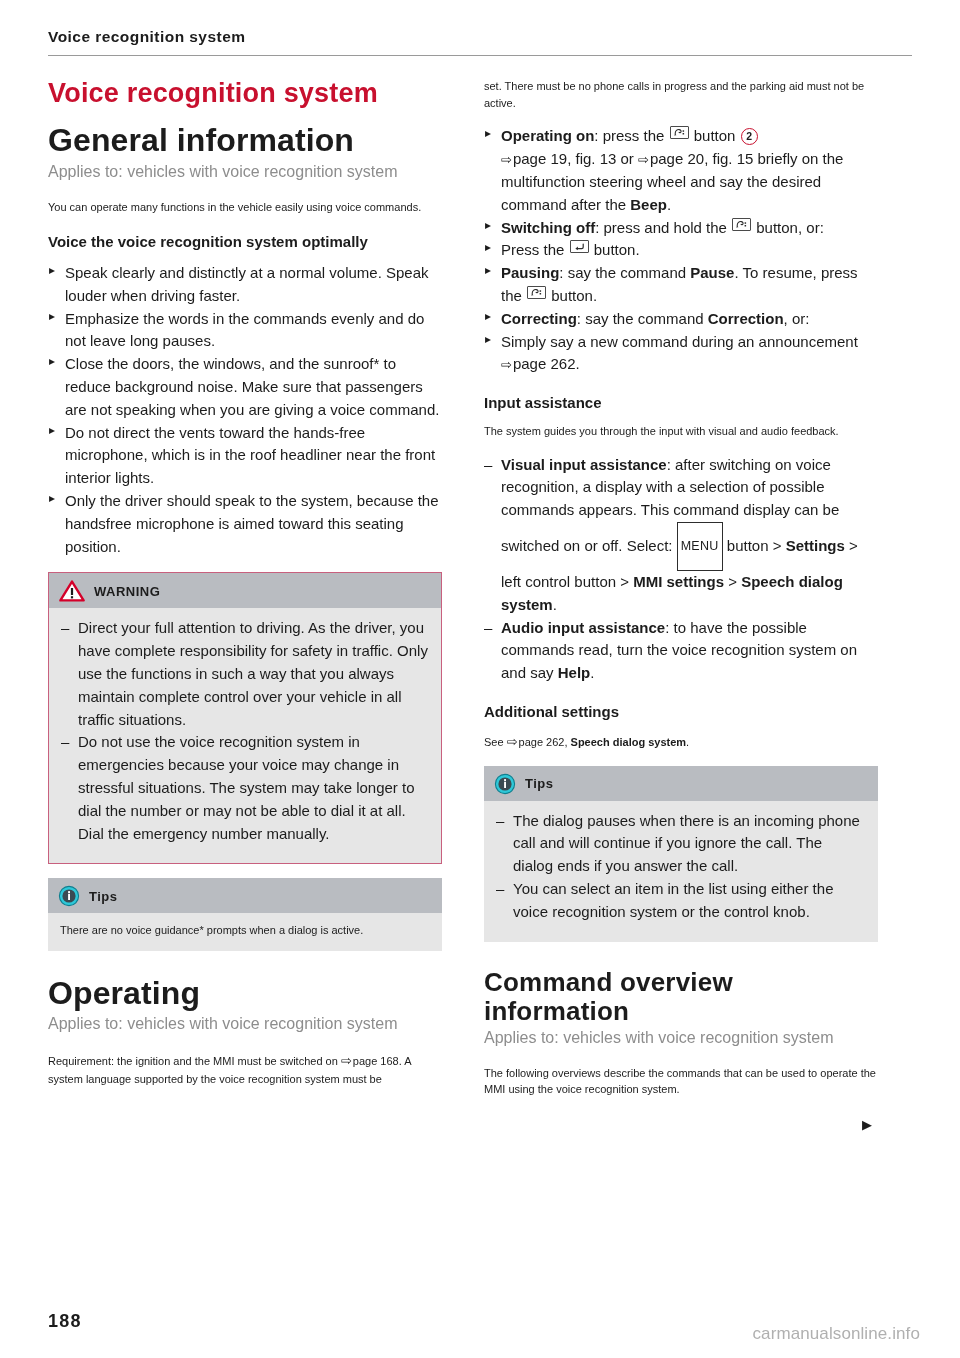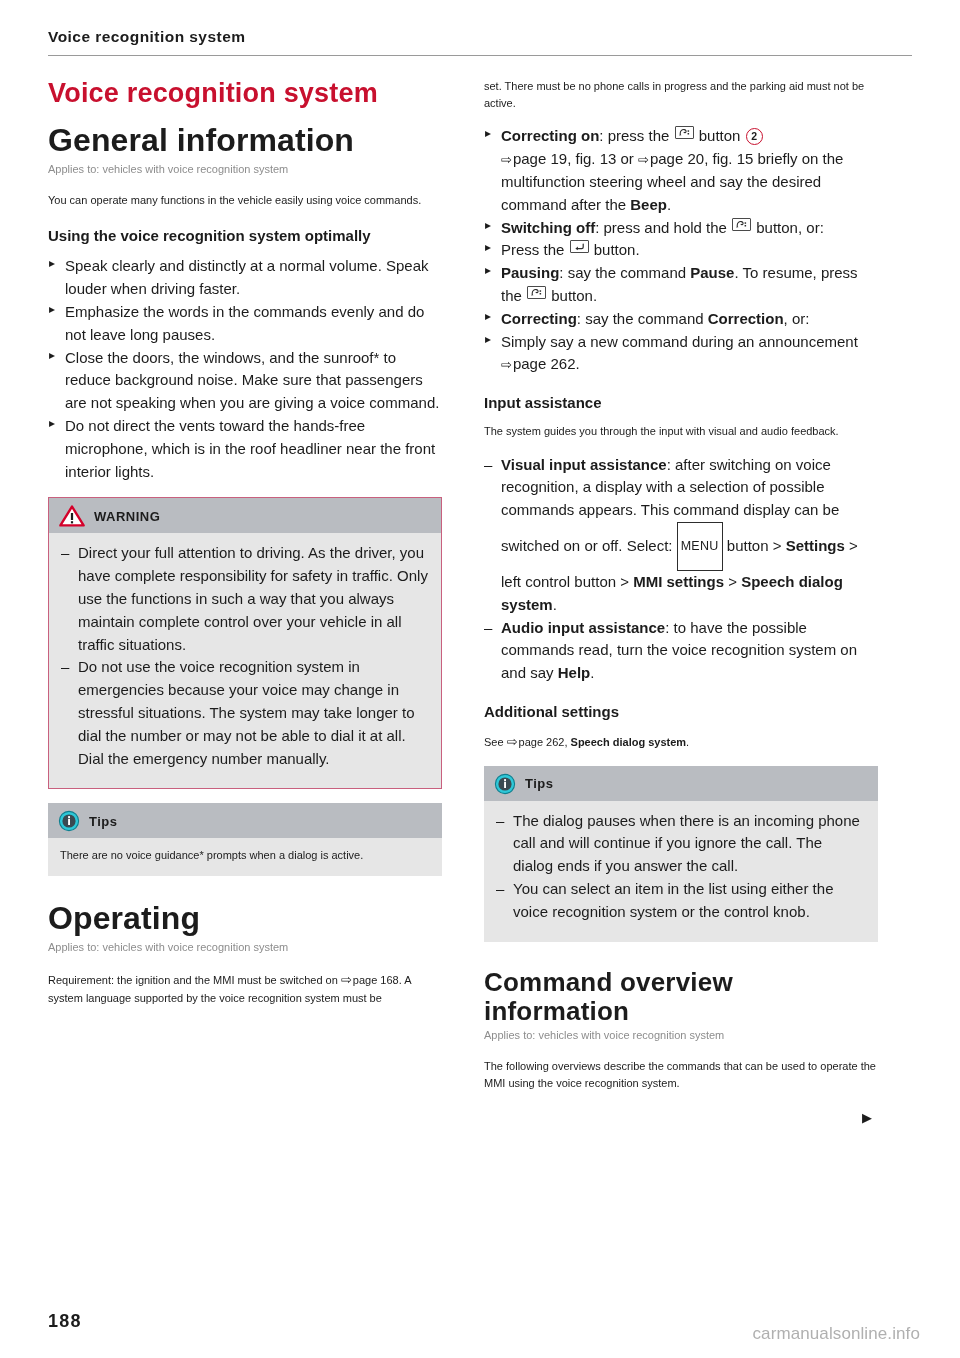--- a/index.html
+++ b/index.html
@@ -308,7 +308,7 @@
       <p class="body">set. There must be no phone calls in progress and the parking aid must not be active.</p>
 
       <ul class="bullets">
-        <li><b>Correcting on</b><span>: press the </span><span class="btn-glyph"><svg width="13" height="11" viewBox="0 0 13 11">
+        <li><b>Operating on</b><span>: press the </span><span class="btn-glyph"><svg width="13" height="11" viewBox="0 0 13 11">
                 <path d="M2.2 6.4 C2.2 3.7 4.2 2.3 6.2 2.6 C7.6 2.8 8.3 3.8 8.0 4.8 C7.7 5.7 6.6 5.9 6.1 5.4" fill="none" stroke="#2d2d2d" stroke-width="1.1" stroke-linecap="round"></path>
                 <path d="M2.2 6.4 L1.1 8.6 L3.4 8.3 Z" fill="#2d2d2d"></path>
                 <rect x="9.6" y="3.3" width="1.5" height="1.5" fill="#2d2d2d"></rect>

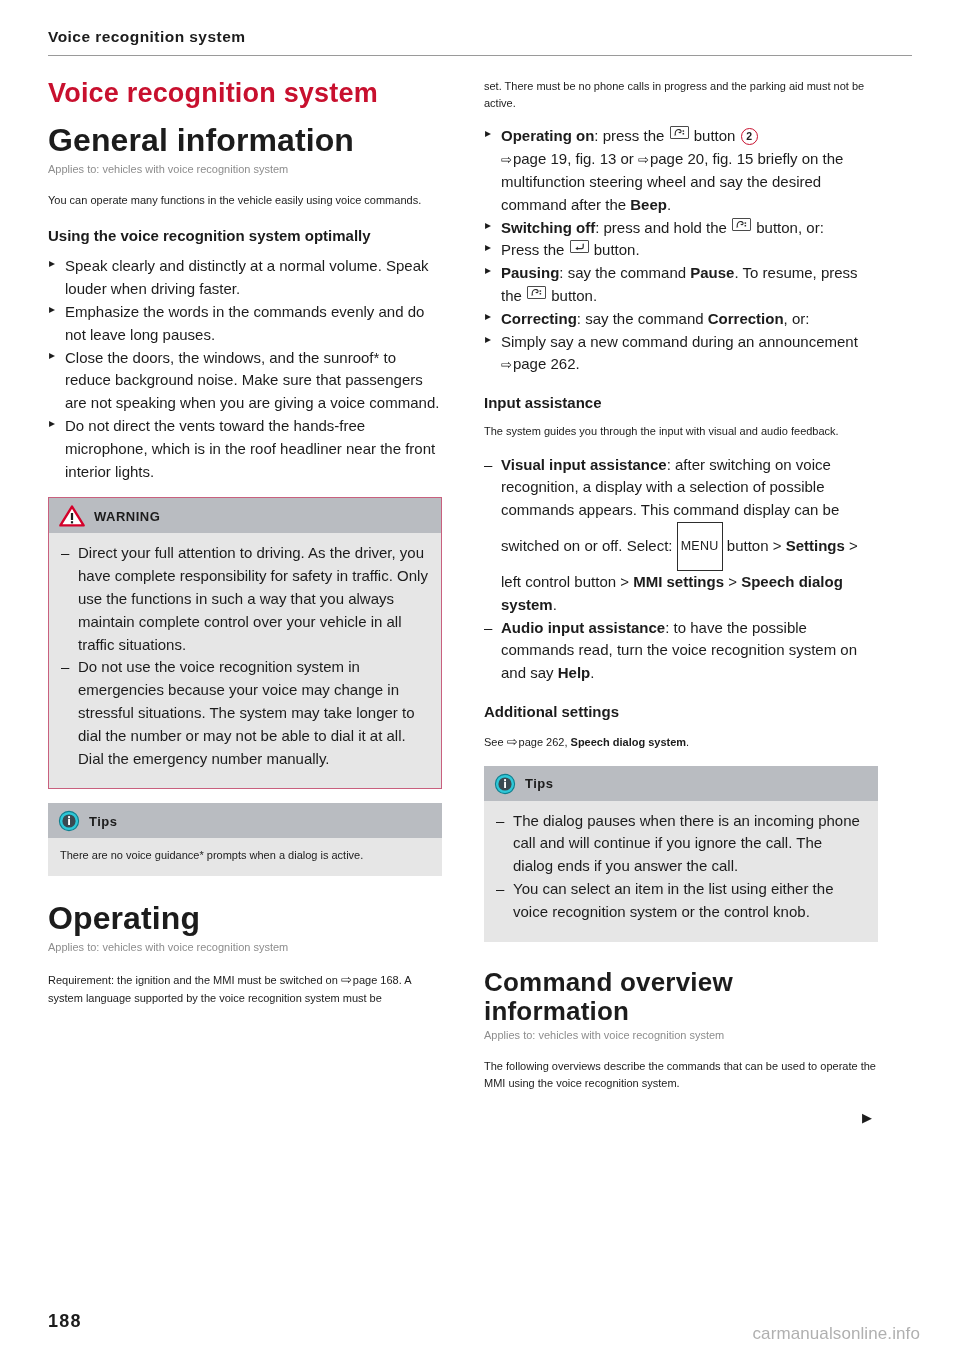--- a/index.html
+++ b/index.html
@@ -66,7 +66,7 @@
     letter-spacing: 0.1px;
   }
   .applies {
-    font-size: 11px;
+    font-size: 16px;
     color: #8d8d8d;
     margin: 0 0 16px 0;
     line-height: 1.3;

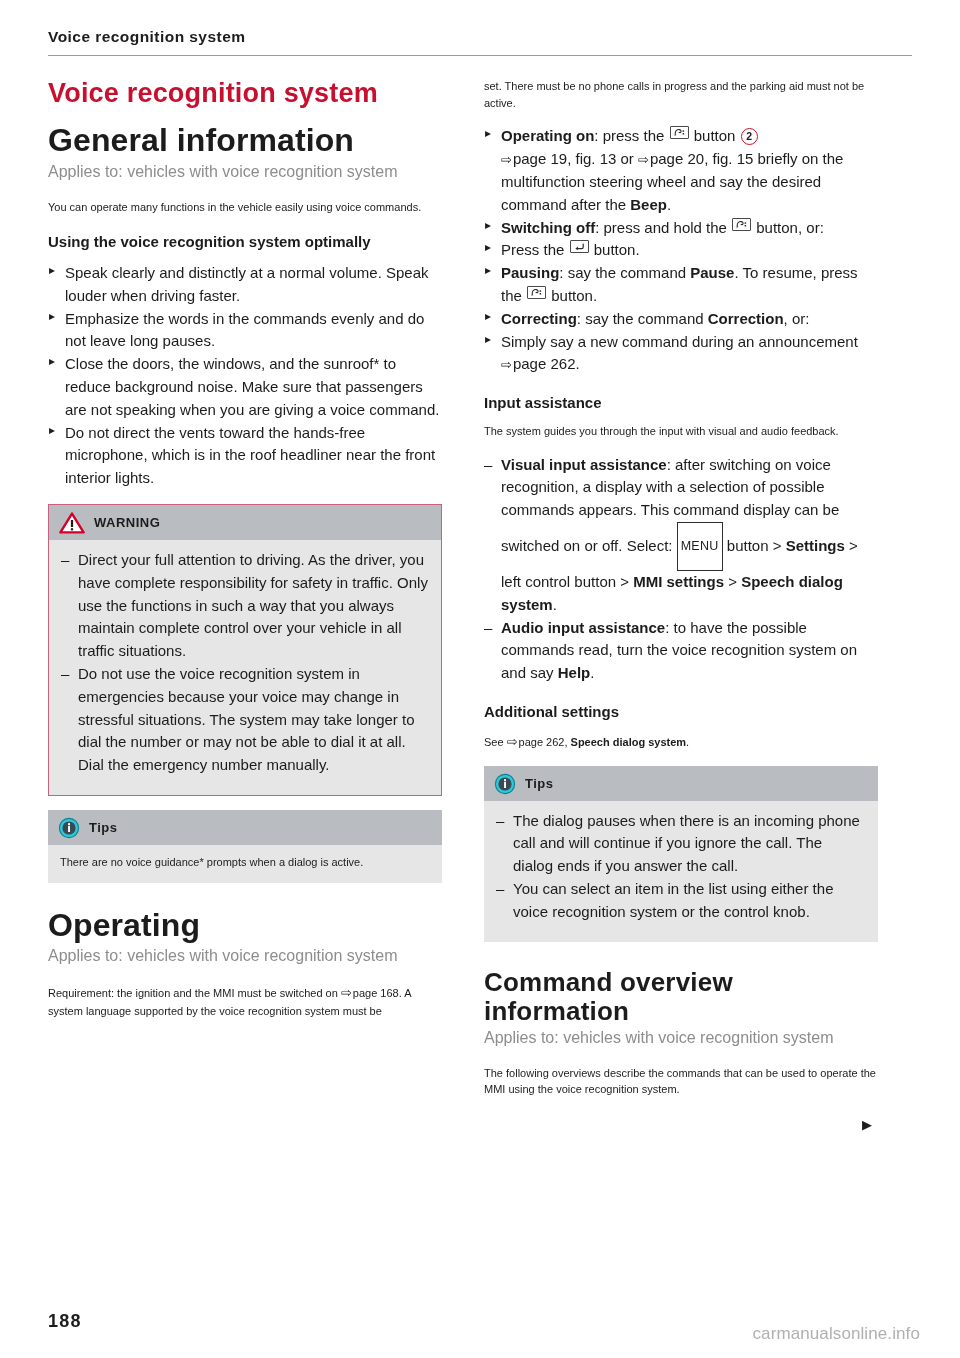--- a/index.html
+++ b/index.html
@@ -251,7 +251,7 @@
 
       <p class="body">You can operate many functions in the vehicle easily using voice commands.</p>
 
-      <h3 class="sub">Using the voice recognition system optimally</h3>
+      <h3 class="sub">Voice the voice recognition system optimally</h3>
 
       <ul class="bullets">
         <li>Speak clearly and distinctly at a normal volume. Speak louder when driving faster.</li>

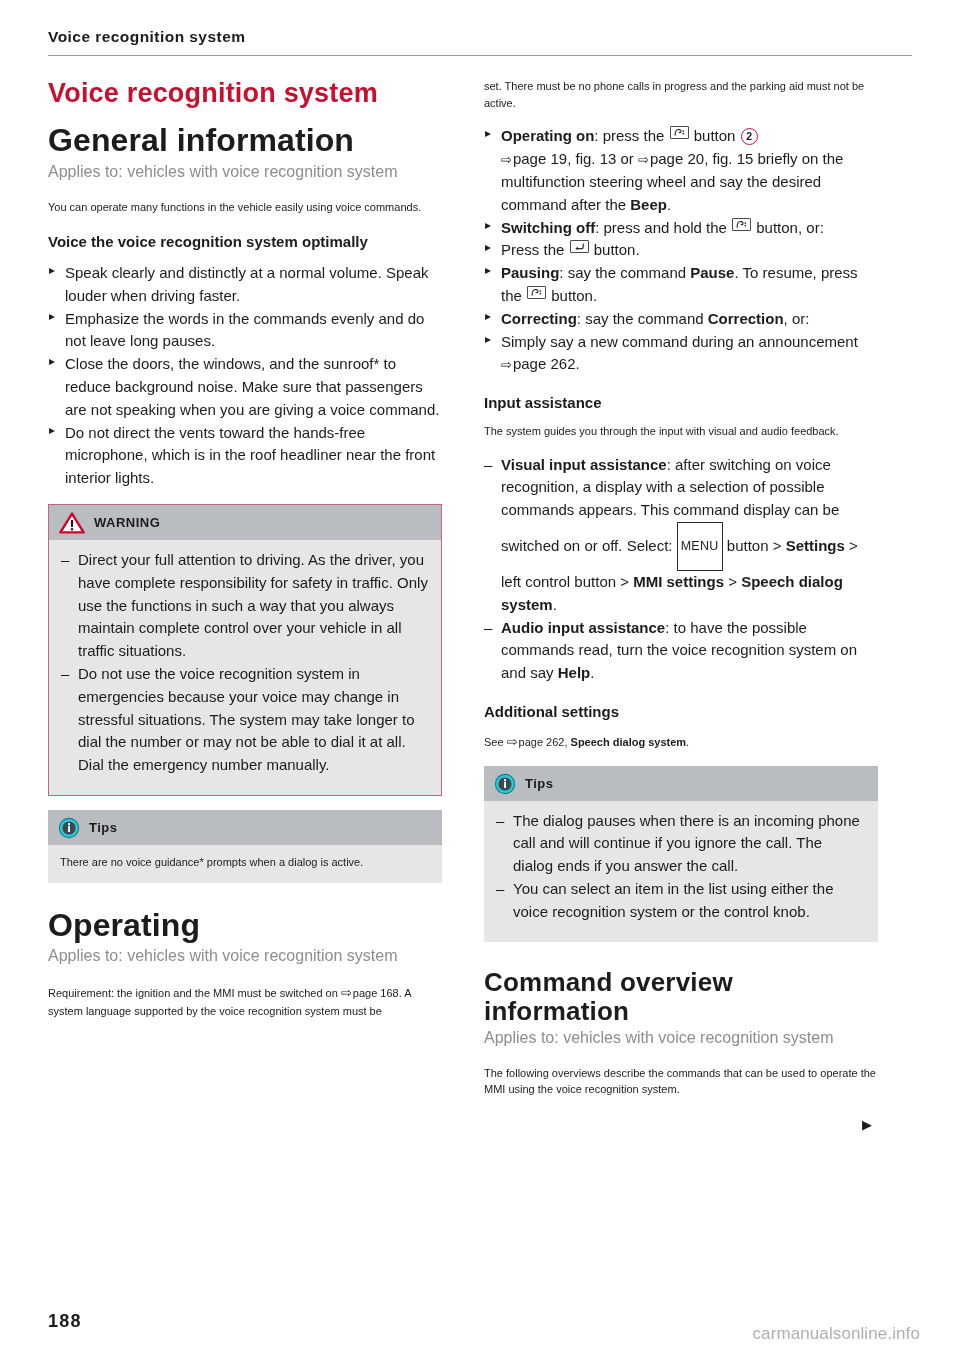--- a/index.html
+++ b/index.html
@@ -258,6 +258,7 @@
         <li>Emphasize the words in the commands evenly and do not leave long pauses.</li>
         <li>Close the doors, the windows, and the sunroof* to reduce background noise. Make sure that passengers are not speaking when you are giving a voice command.</li>
         <li>Do not direct the vents toward the hands-free microphone, which is in the roof headliner near the front interior lights.</li>
+        <li>Only the driver should speak to the system, because the handsfree microphone is aimed toward this seating position.</li>
       </ul>
 
       <div class="box">

